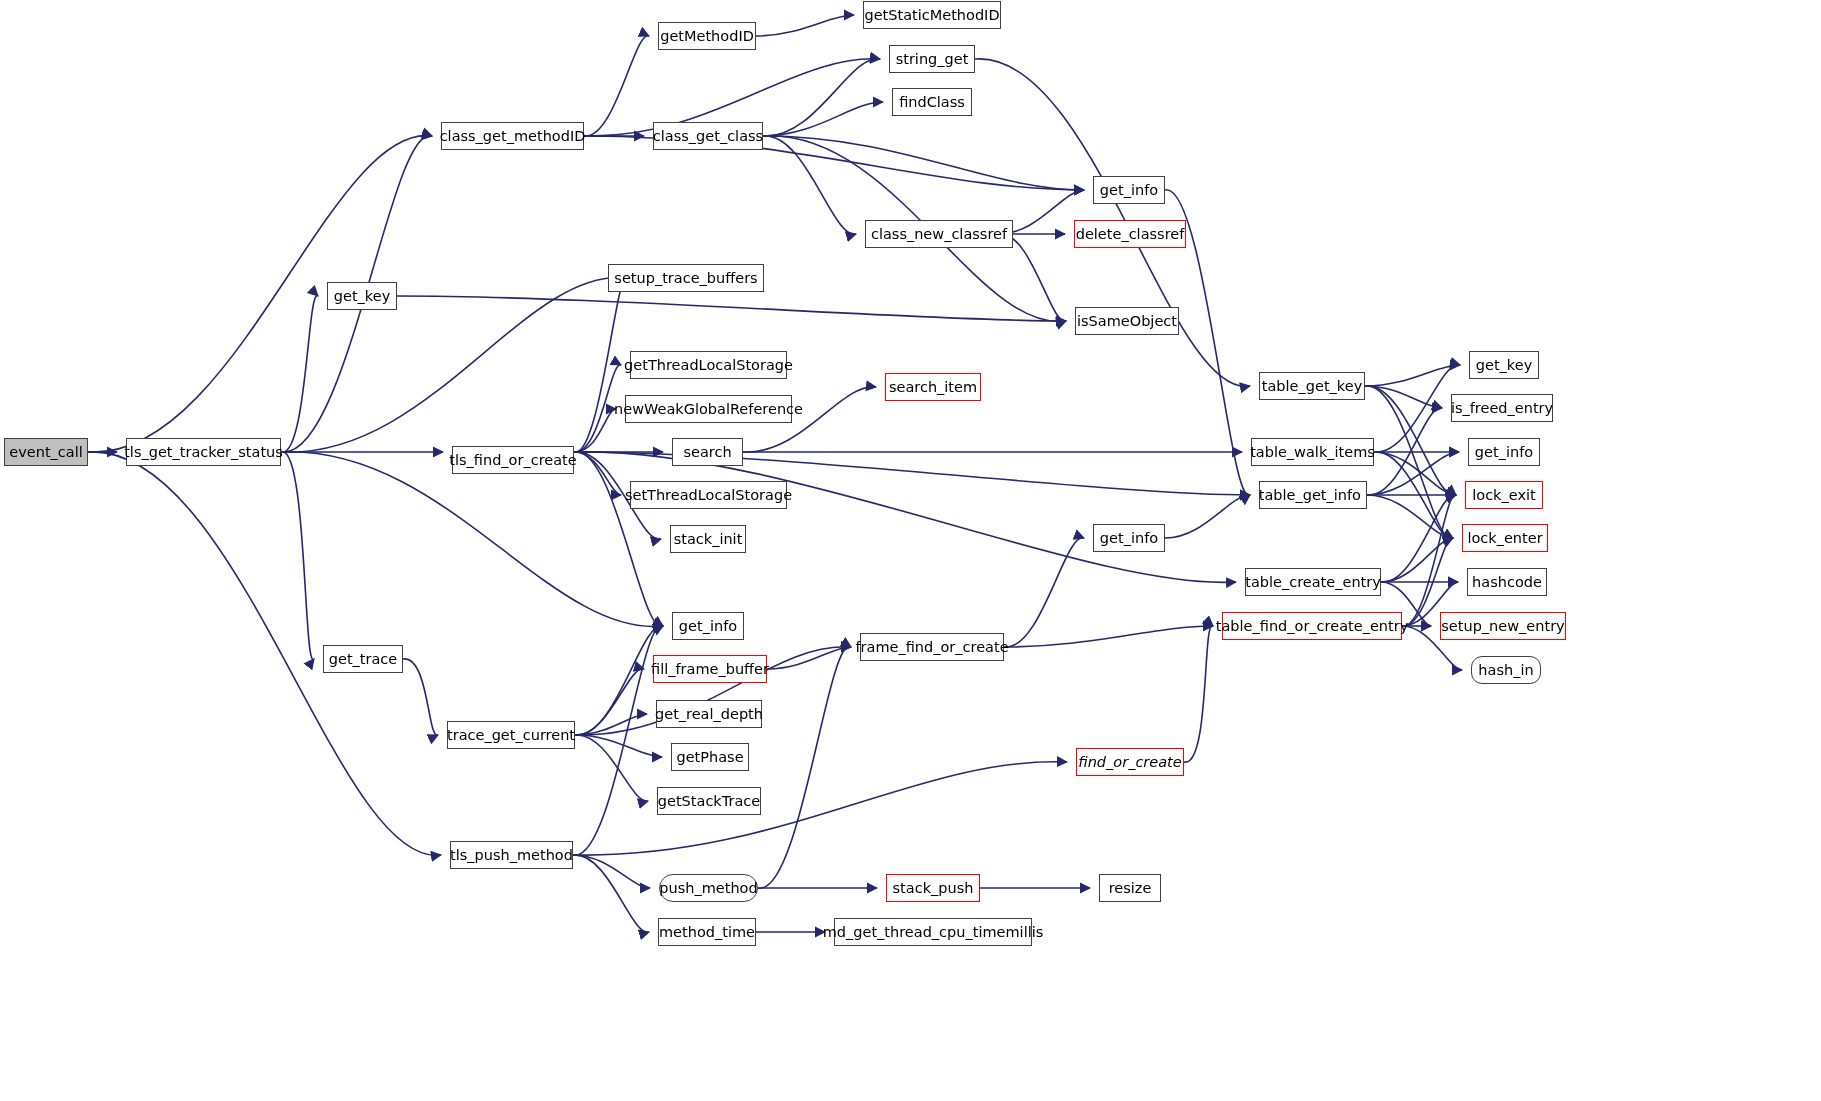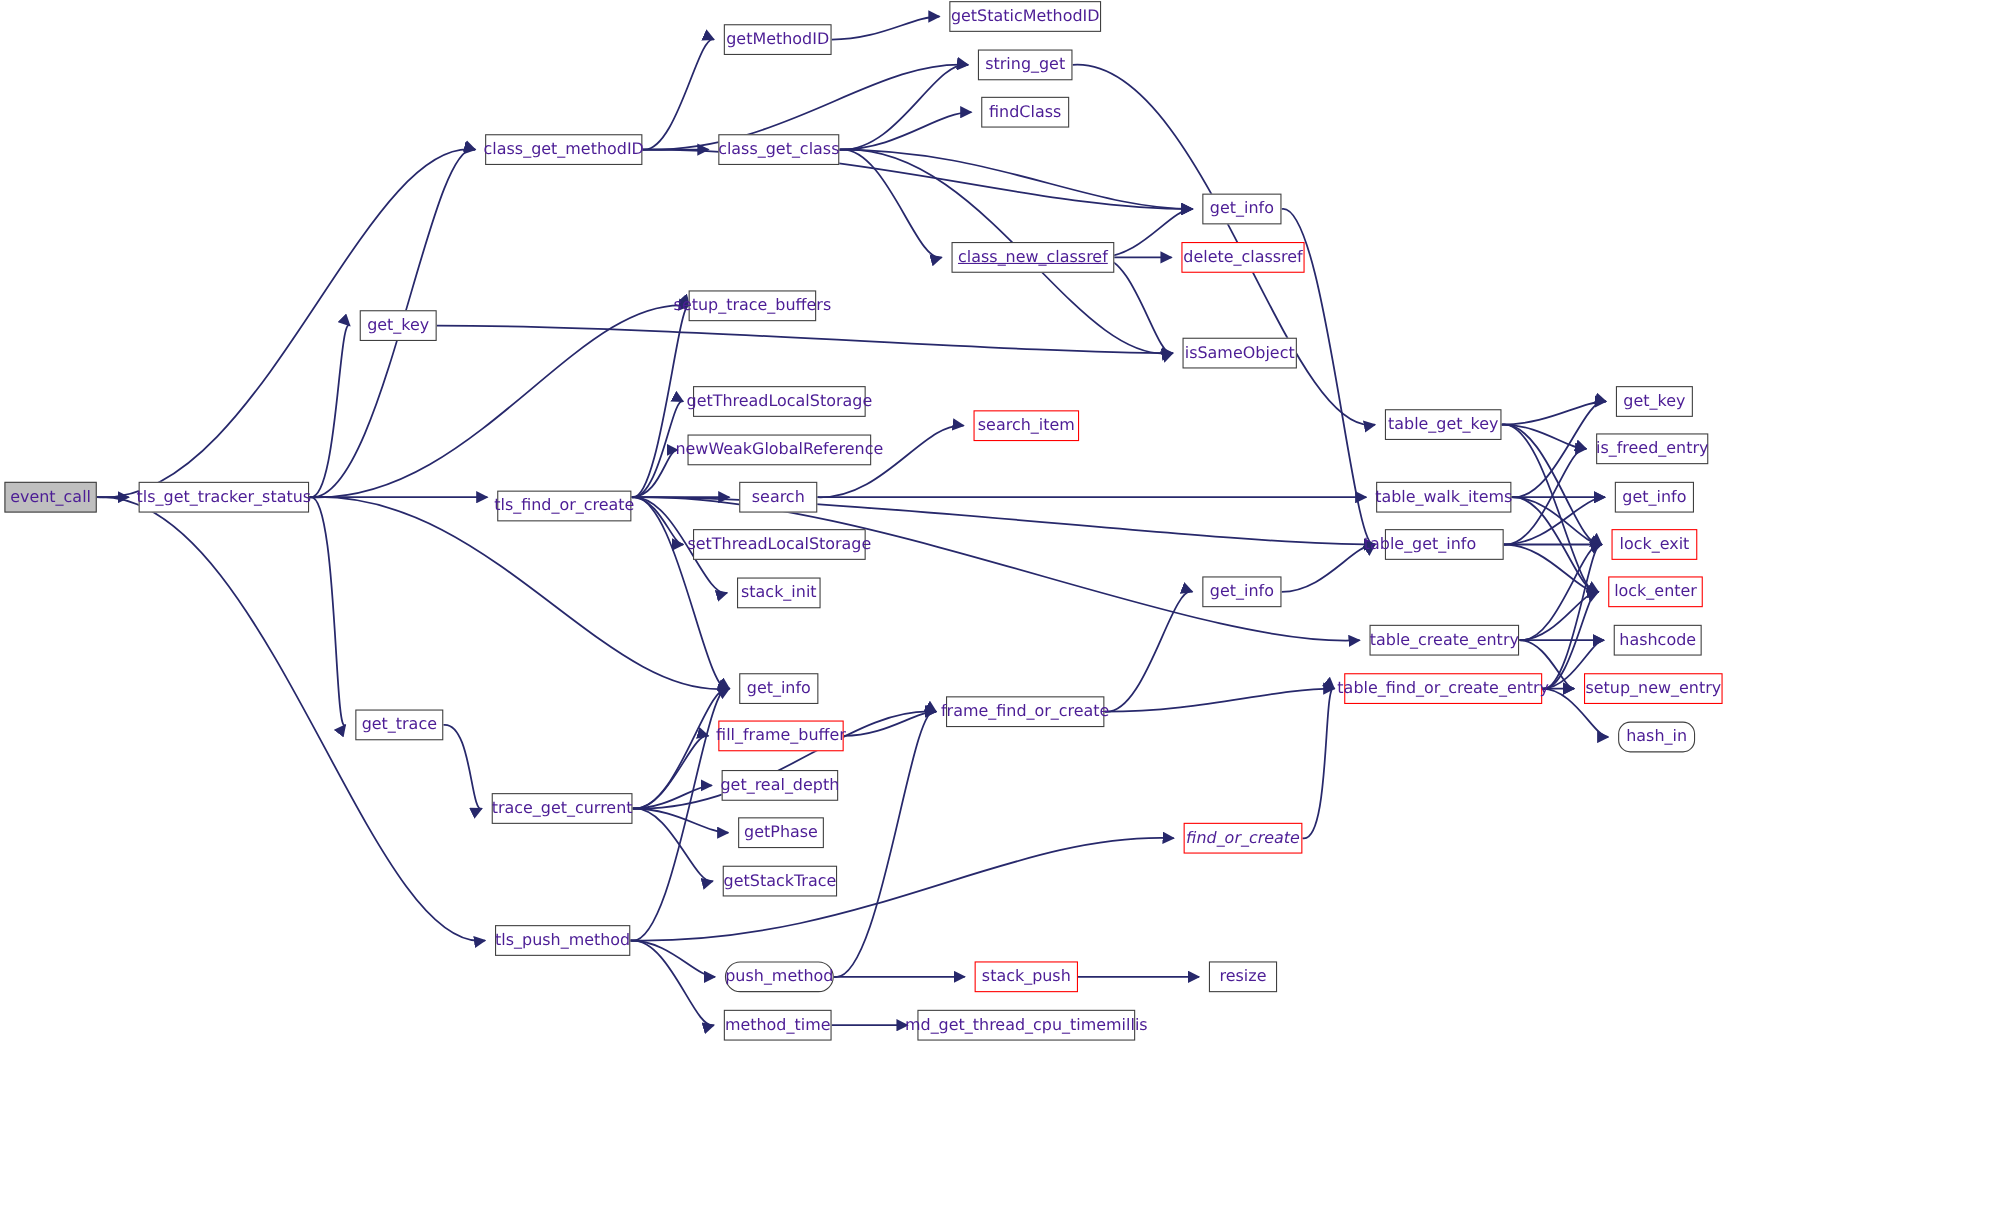--- a/index.html
+++ b/index.html
@@ -27,11 +27,11 @@
     height:28px;
     border:1px solid #404040;
     background:#ffffff;
-    color:#4c1d95;
+    color:#000000;
     font-size:14.5px;
     line-height:1;
     white-space:nowrap;
-    padding:0 24px;
+    padding:0 5px;
     z-index:5;
   }
   .node.red{ border-color:#ff0000; }

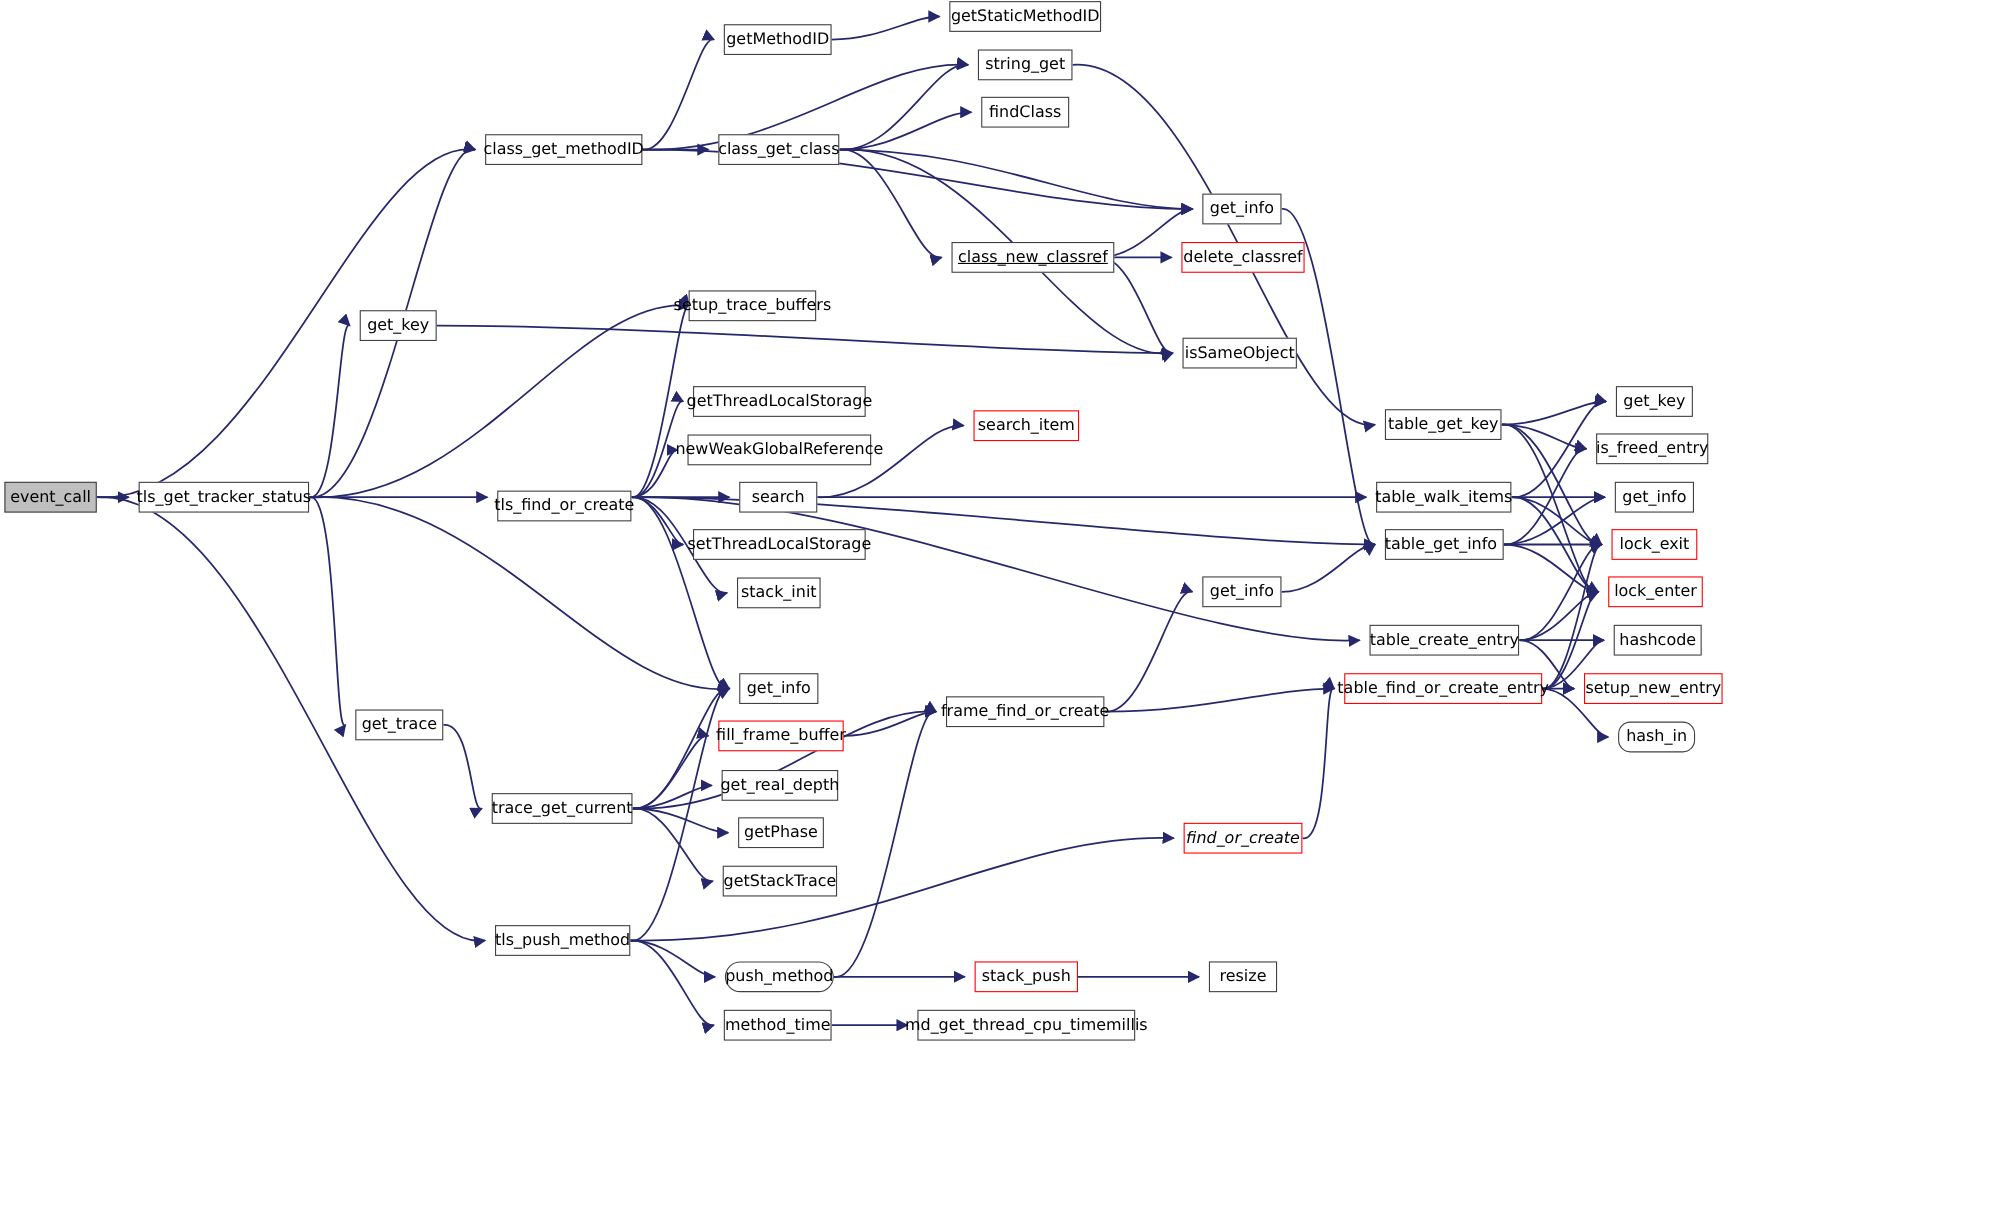--- a/index.html
+++ b/index.html
@@ -155,7 +155,7 @@
       <div class="node" style="left: 1093px; top: 176px; width: 72px;">
         <span>get_info</span>
       </div>
-      <div class="node" style="left: 865px; top: 220px; width: 148px; text-decoration: underline;">
+      <div class="node" style="left: 865px; top: 220px; width: 148px;">
         <span>class_new_classref</span>
       </div>
       <div class="node red" style="left: 1074px; top: 220px; width: 112px;">

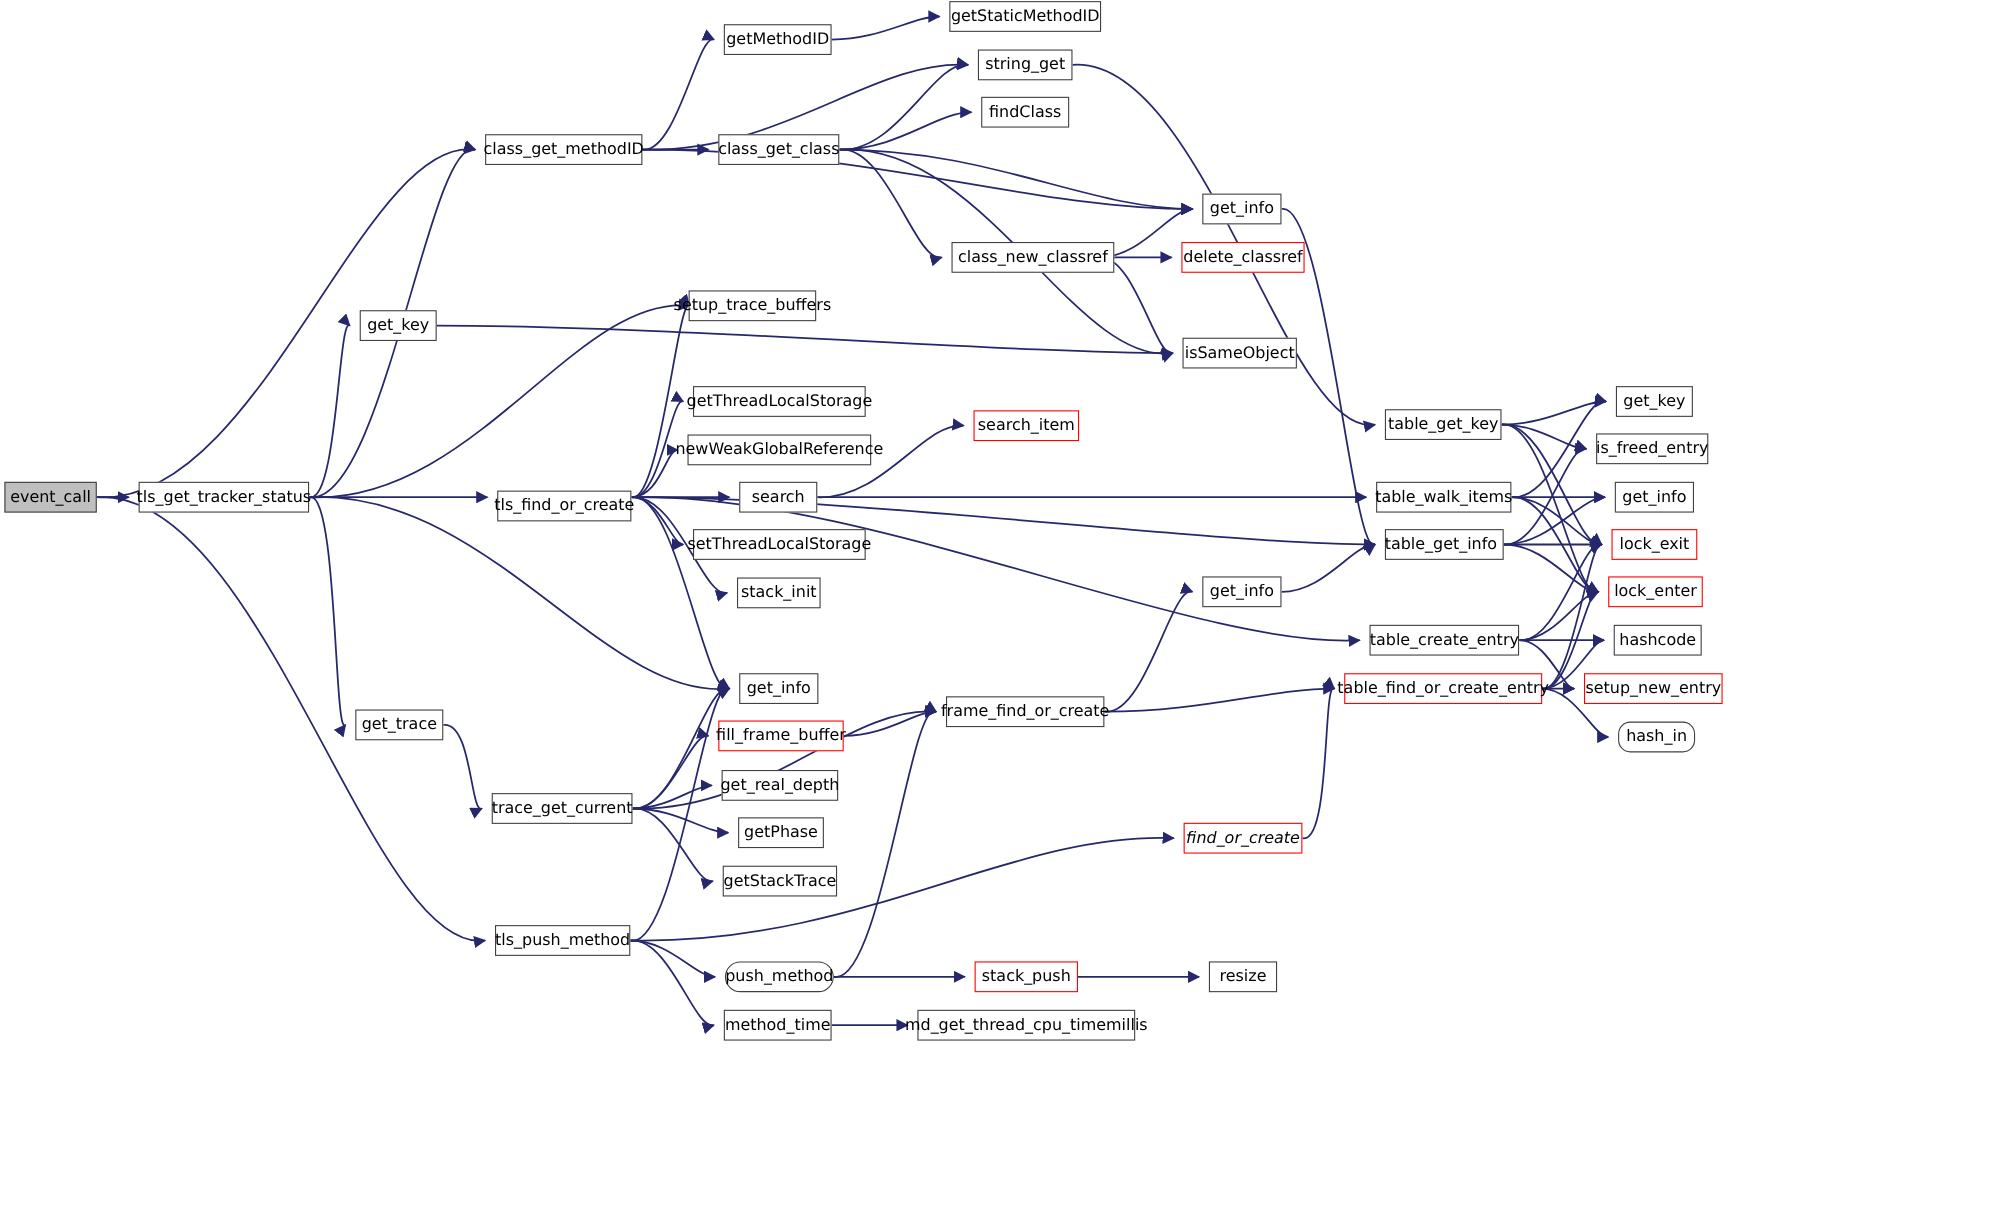--- a/index.html
+++ b/index.html
@@ -164,7 +164,7 @@
       <div class="node" style="left: 327px; top: 282px; width: 70px;">
         <span>get_key</span>
       </div>
-      <div class="node" style="left: 626px; top: 264px; width: 116px;">
+      <div class="node" style="left: 608px; top: 264px; width: 156px;">
         <span>setup_trace_buffers</span>
       </div>
       <div class="node" style="left: 1075px; top: 307px; width: 104px;">

